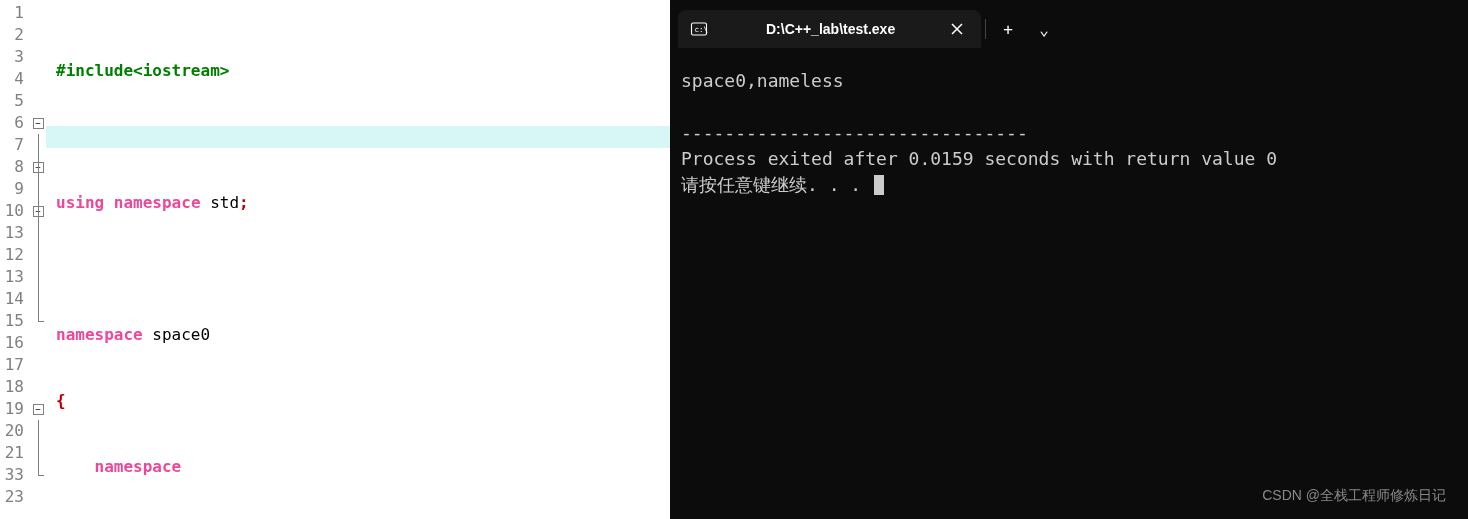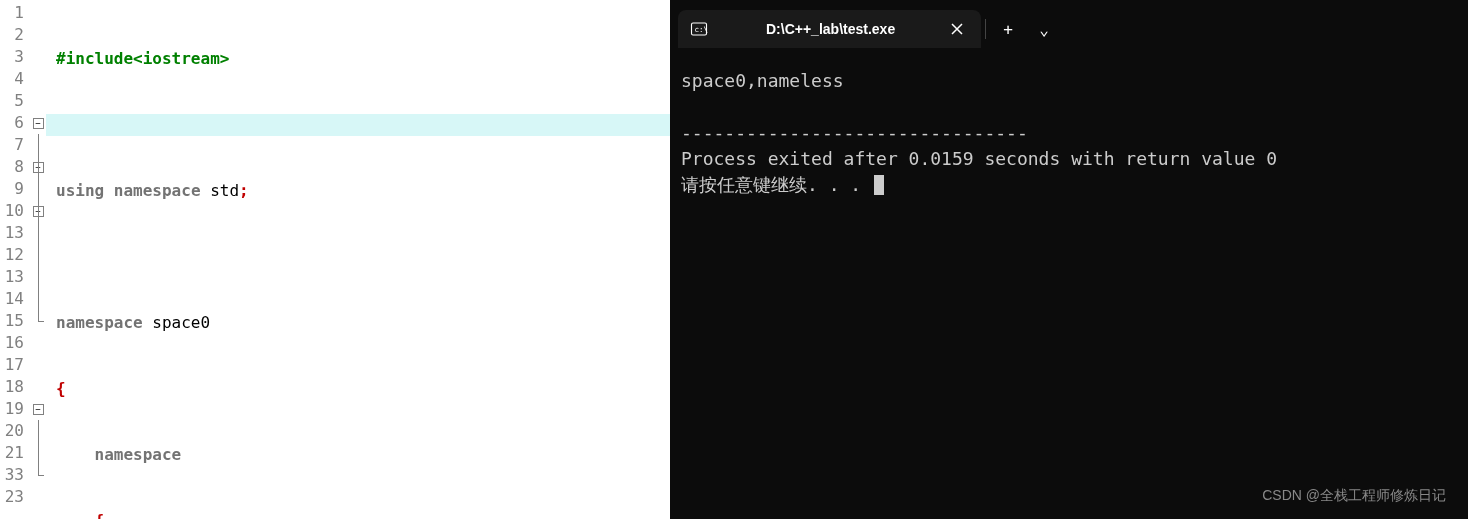--- a/index.html
+++ b/index.html
@@ -76,7 +76,7 @@
       flex: 1;
       font-size: 16px;
       line-height: 22px;
-      padding-top: 4px;
+      padding-top: 16px;
       white-space: pre;
     }
     .code-line {

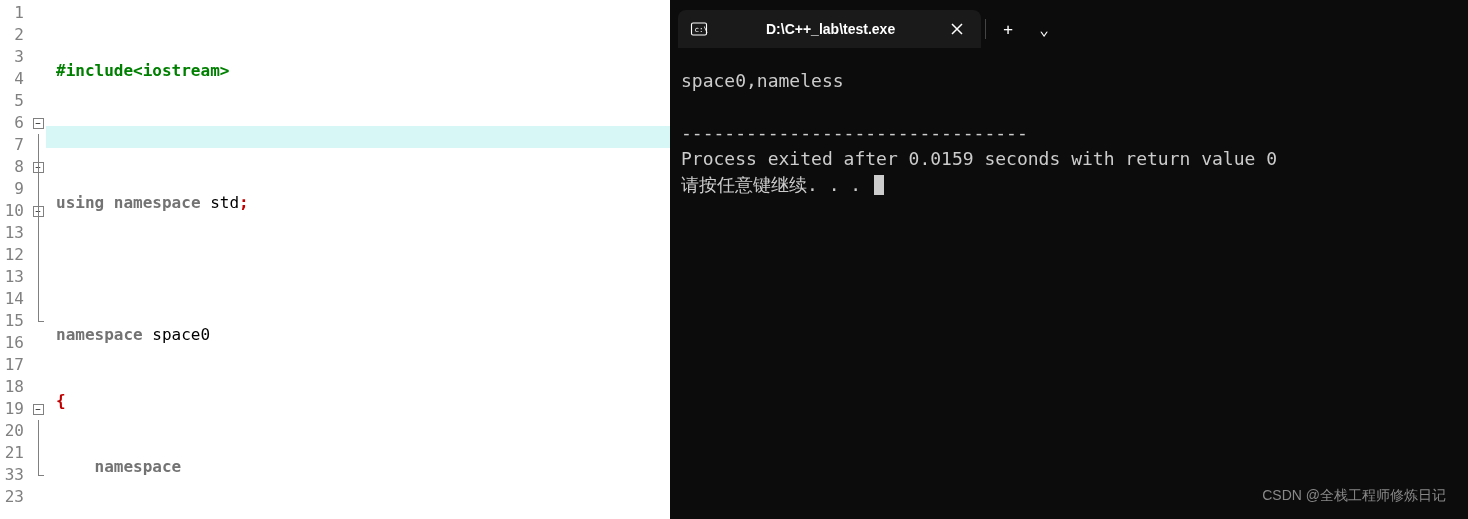--- a/index.html
+++ b/index.html
@@ -86,7 +86,7 @@
     .highlight-line {
       background: #d7f7f7;
     }
-    .kw { color: #737373; font-weight: bold; }
+    .kw { color: #ec4899; font-weight: bold; }
     .pp { color: #008000; font-weight: bold; }
     .brace { color: #c00000; font-weight: bold; }
     .plain { color: #000; }

